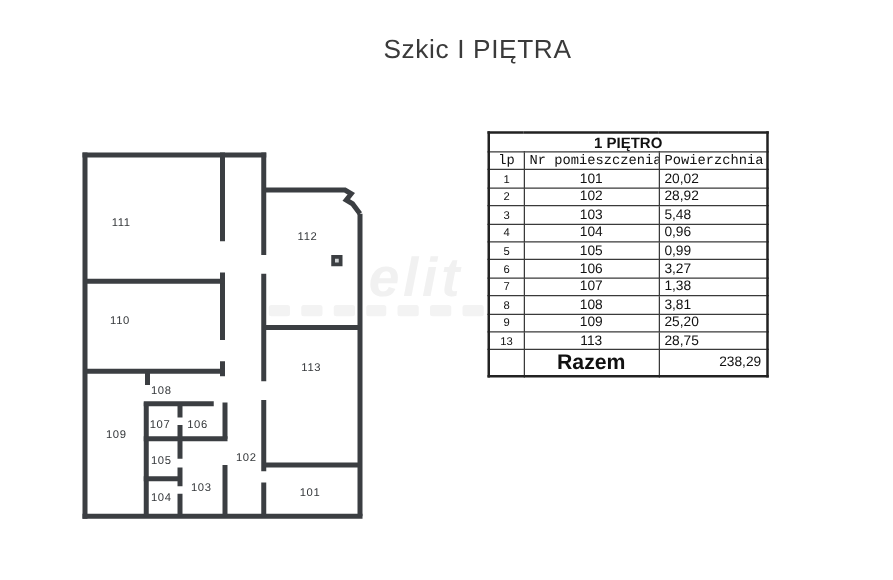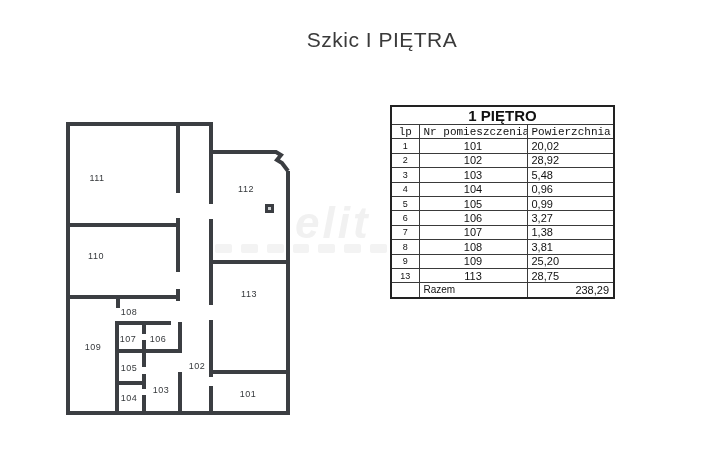--- a/index.html
+++ b/index.html
@@ -27,7 +27,7 @@
               border:2px solid #222222;font-size:11px;color:#111;}
   .area-table td,.area-table th{border:1px solid #3a3a3a;height:13.4px;
               padding:0 4px;overflow:hidden;white-space:nowrap;}
-  .area-table .t-title{font-weight:bold;font-size:15px;text-align:center;}
+  .area-table .t-title{font-weight:bold;font-size:12px;text-align:center;}
   .area-table .t-head{text-align:center;font-family:Liberation Mono, monospace;}
   .area-table td.lp{font-size:9px;text-align:center;padding:0 2px;}
   .area-table td.room{text-align:center;}

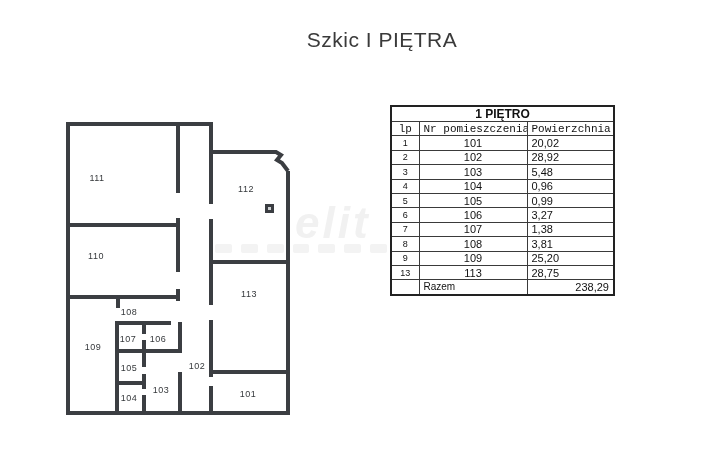--- a/index.html
+++ b/index.html
@@ -32,7 +32,7 @@
   .area-table td.lp{font-size:9px;text-align:center;padding:0 2px;}
   .area-table td.room{text-align:center;}
   .area-table td.area{text-align:left;}
-  .area-table .total-label{font-weight:normal;text-align:left;font-size:10px;}
+  .area-table .total-label{font-weight:bold;text-align:center;font-size:17px;}
   .area-table .total-area{text-align:right;padding-left:46px;}
   col.c-lp{width:28px;} col.c-room{width:108px;} col.c-area{width:87px;}
 </style>

